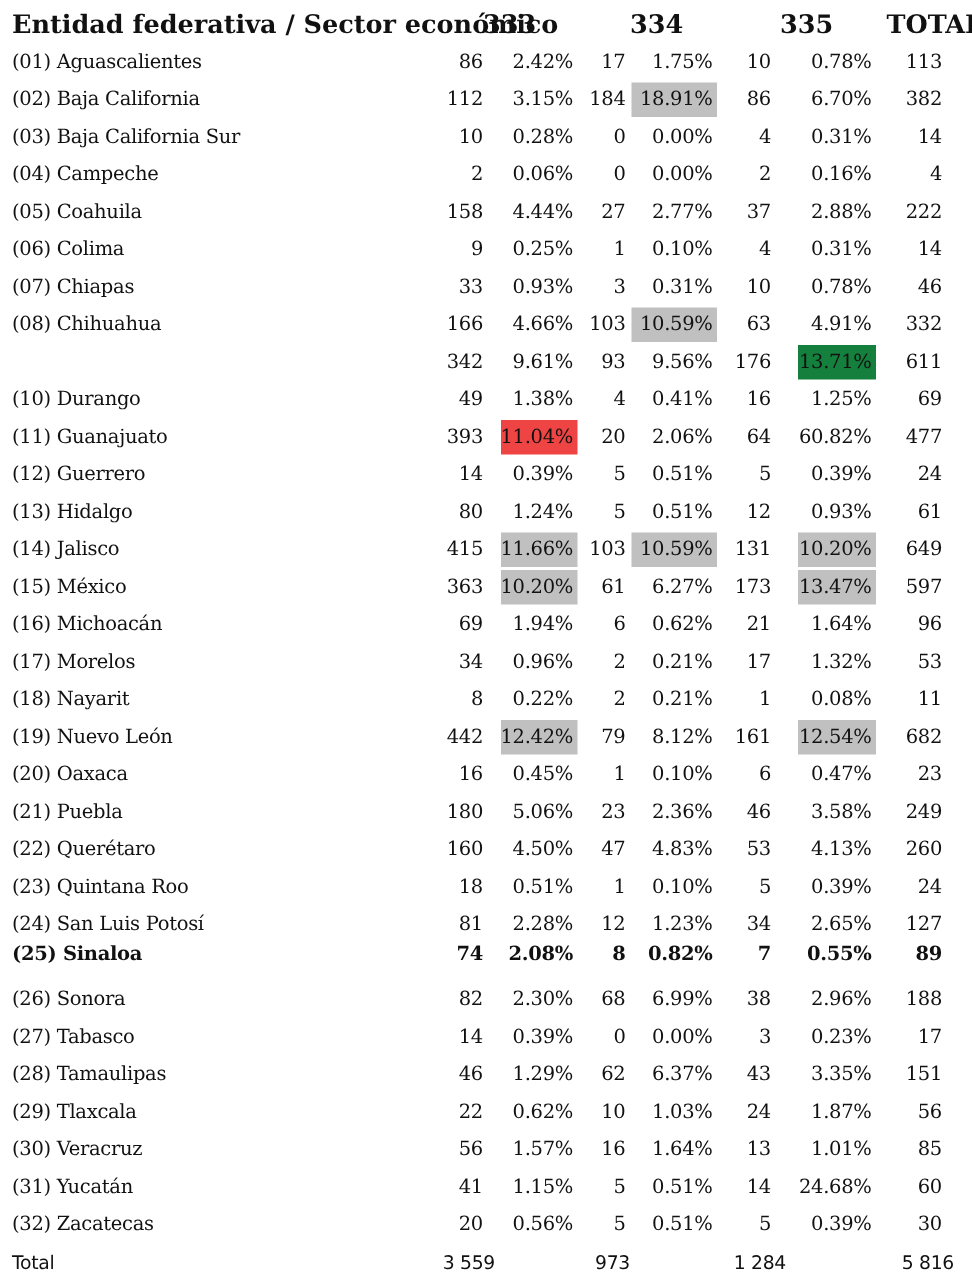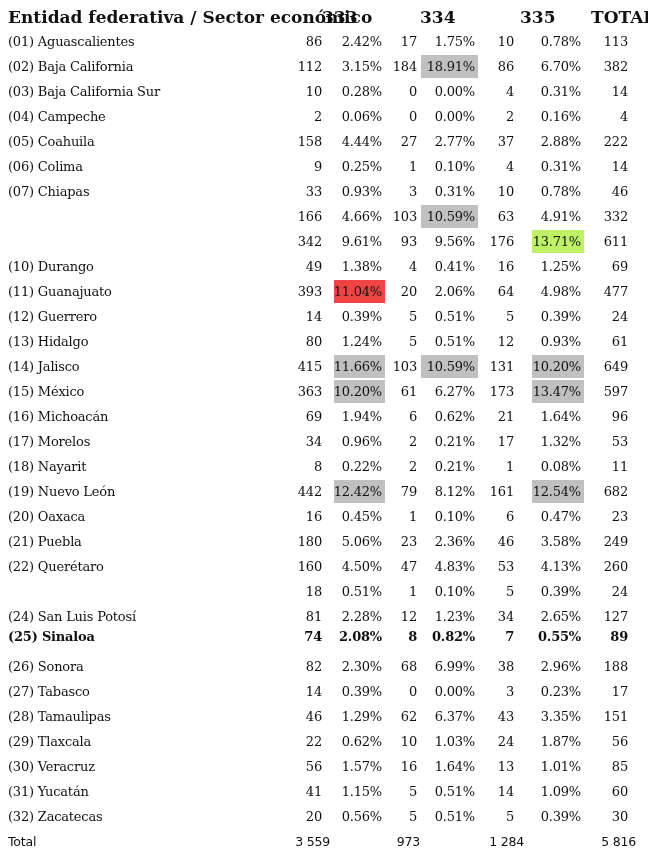--- a/index.html
+++ b/index.html
@@ -148,6 +148,7 @@
         <div class="cell num ctot">46</div>
       </div>
       <div class="row" style="top: 204px;">
+        <div class="cell name">(08) Chihuahua</div>
         <div class="cell num c333n">166</div>
         <div class="pctbox c333p">
           <span class="cell num" style="position: absolute;">4.66%</span>

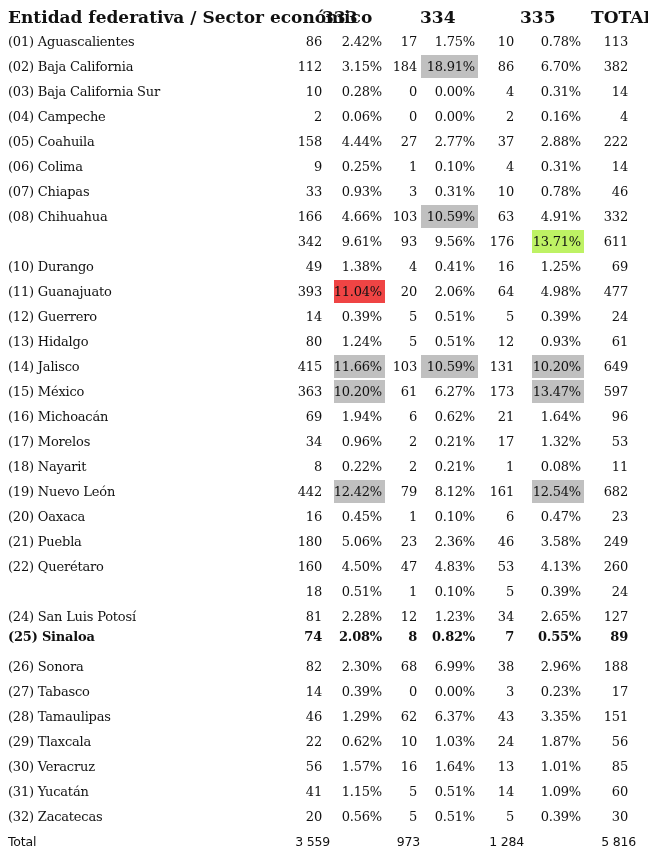--- a/index.html
+++ b/index.html
@@ -173,7 +173,7 @@
           <span class="cell num" style="position: absolute;">9.56%</span>
         </div>
         <div class="cell num c335n">176</div>
-        <div class="pctbox c335p shade" style="background: #bef264;">
+        <div class="pctbox c335p shade" style="background: #15803d;">
           <span class="cell num" style="position: absolute;">13.71%</span>
         </div>
         <div class="cell num ctot">611</div>

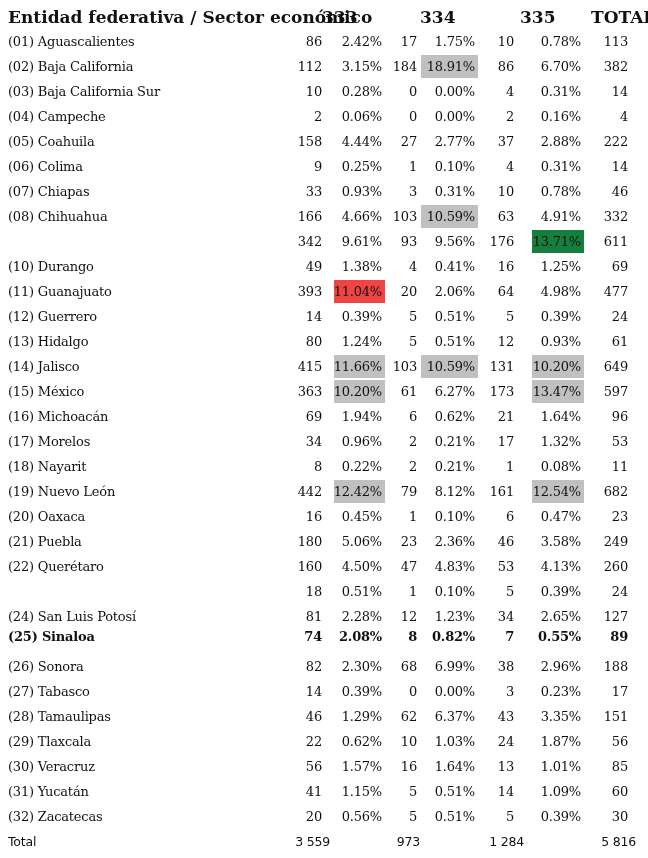--- a/index.html
+++ b/index.html
@@ -206,7 +206,7 @@
         </div>
         <div class="cell num c335n">64</div>
         <div class="pctbox c335p">
-          <span class="cell num" style="position: absolute;">4.98%</span>
+          <span class="cell num" style="position: absolute;">60.82%</span>
         </div>
         <div class="cell num ctot">477</div>
       </div>

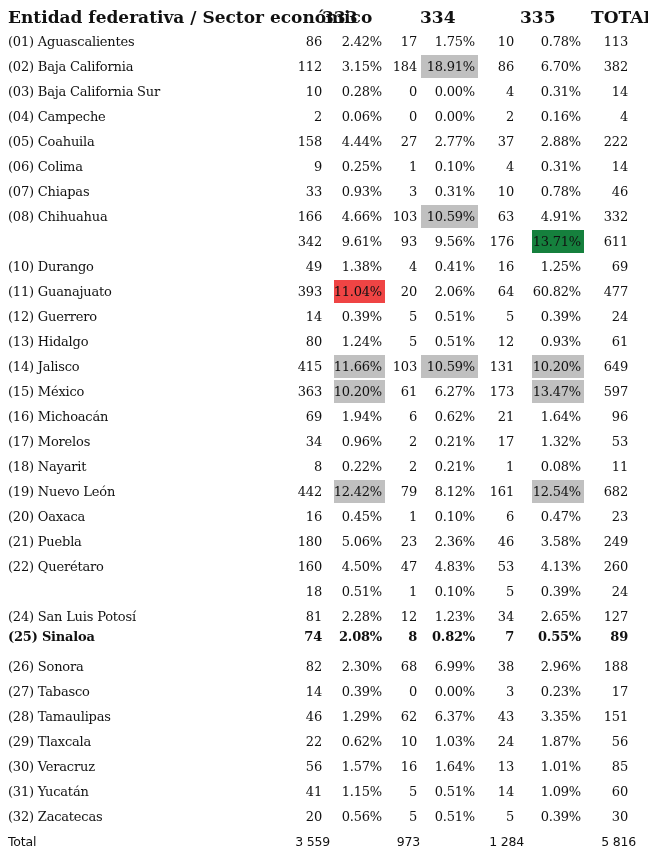--- a/index.html
+++ b/index.html
@@ -387,6 +387,7 @@
         <div class="cell num ctot">260</div>
       </div>
       <div class="row" style="top: 579px;">
+        <div class="cell name">(23) Quintana Roo</div>
         <div class="cell num c333n">18</div>
         <div class="pctbox c333p">
           <span class="cell num" style="position: absolute;">0.51%</span>

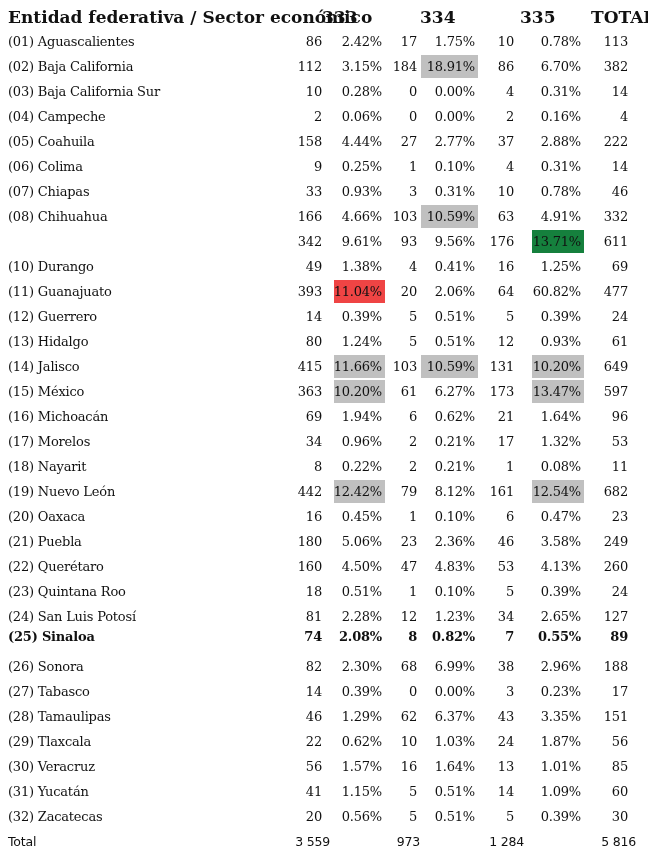--- a/index.html
+++ b/index.html
@@ -526,7 +526,7 @@
         </div>
         <div class="cell num c335n">14</div>
         <div class="pctbox c335p">
-          <span class="cell num" style="position: absolute;">1.09%</span>
+          <span class="cell num" style="position: absolute;">24.68%</span>
         </div>
         <div class="cell num ctot">60</div>
       </div>

